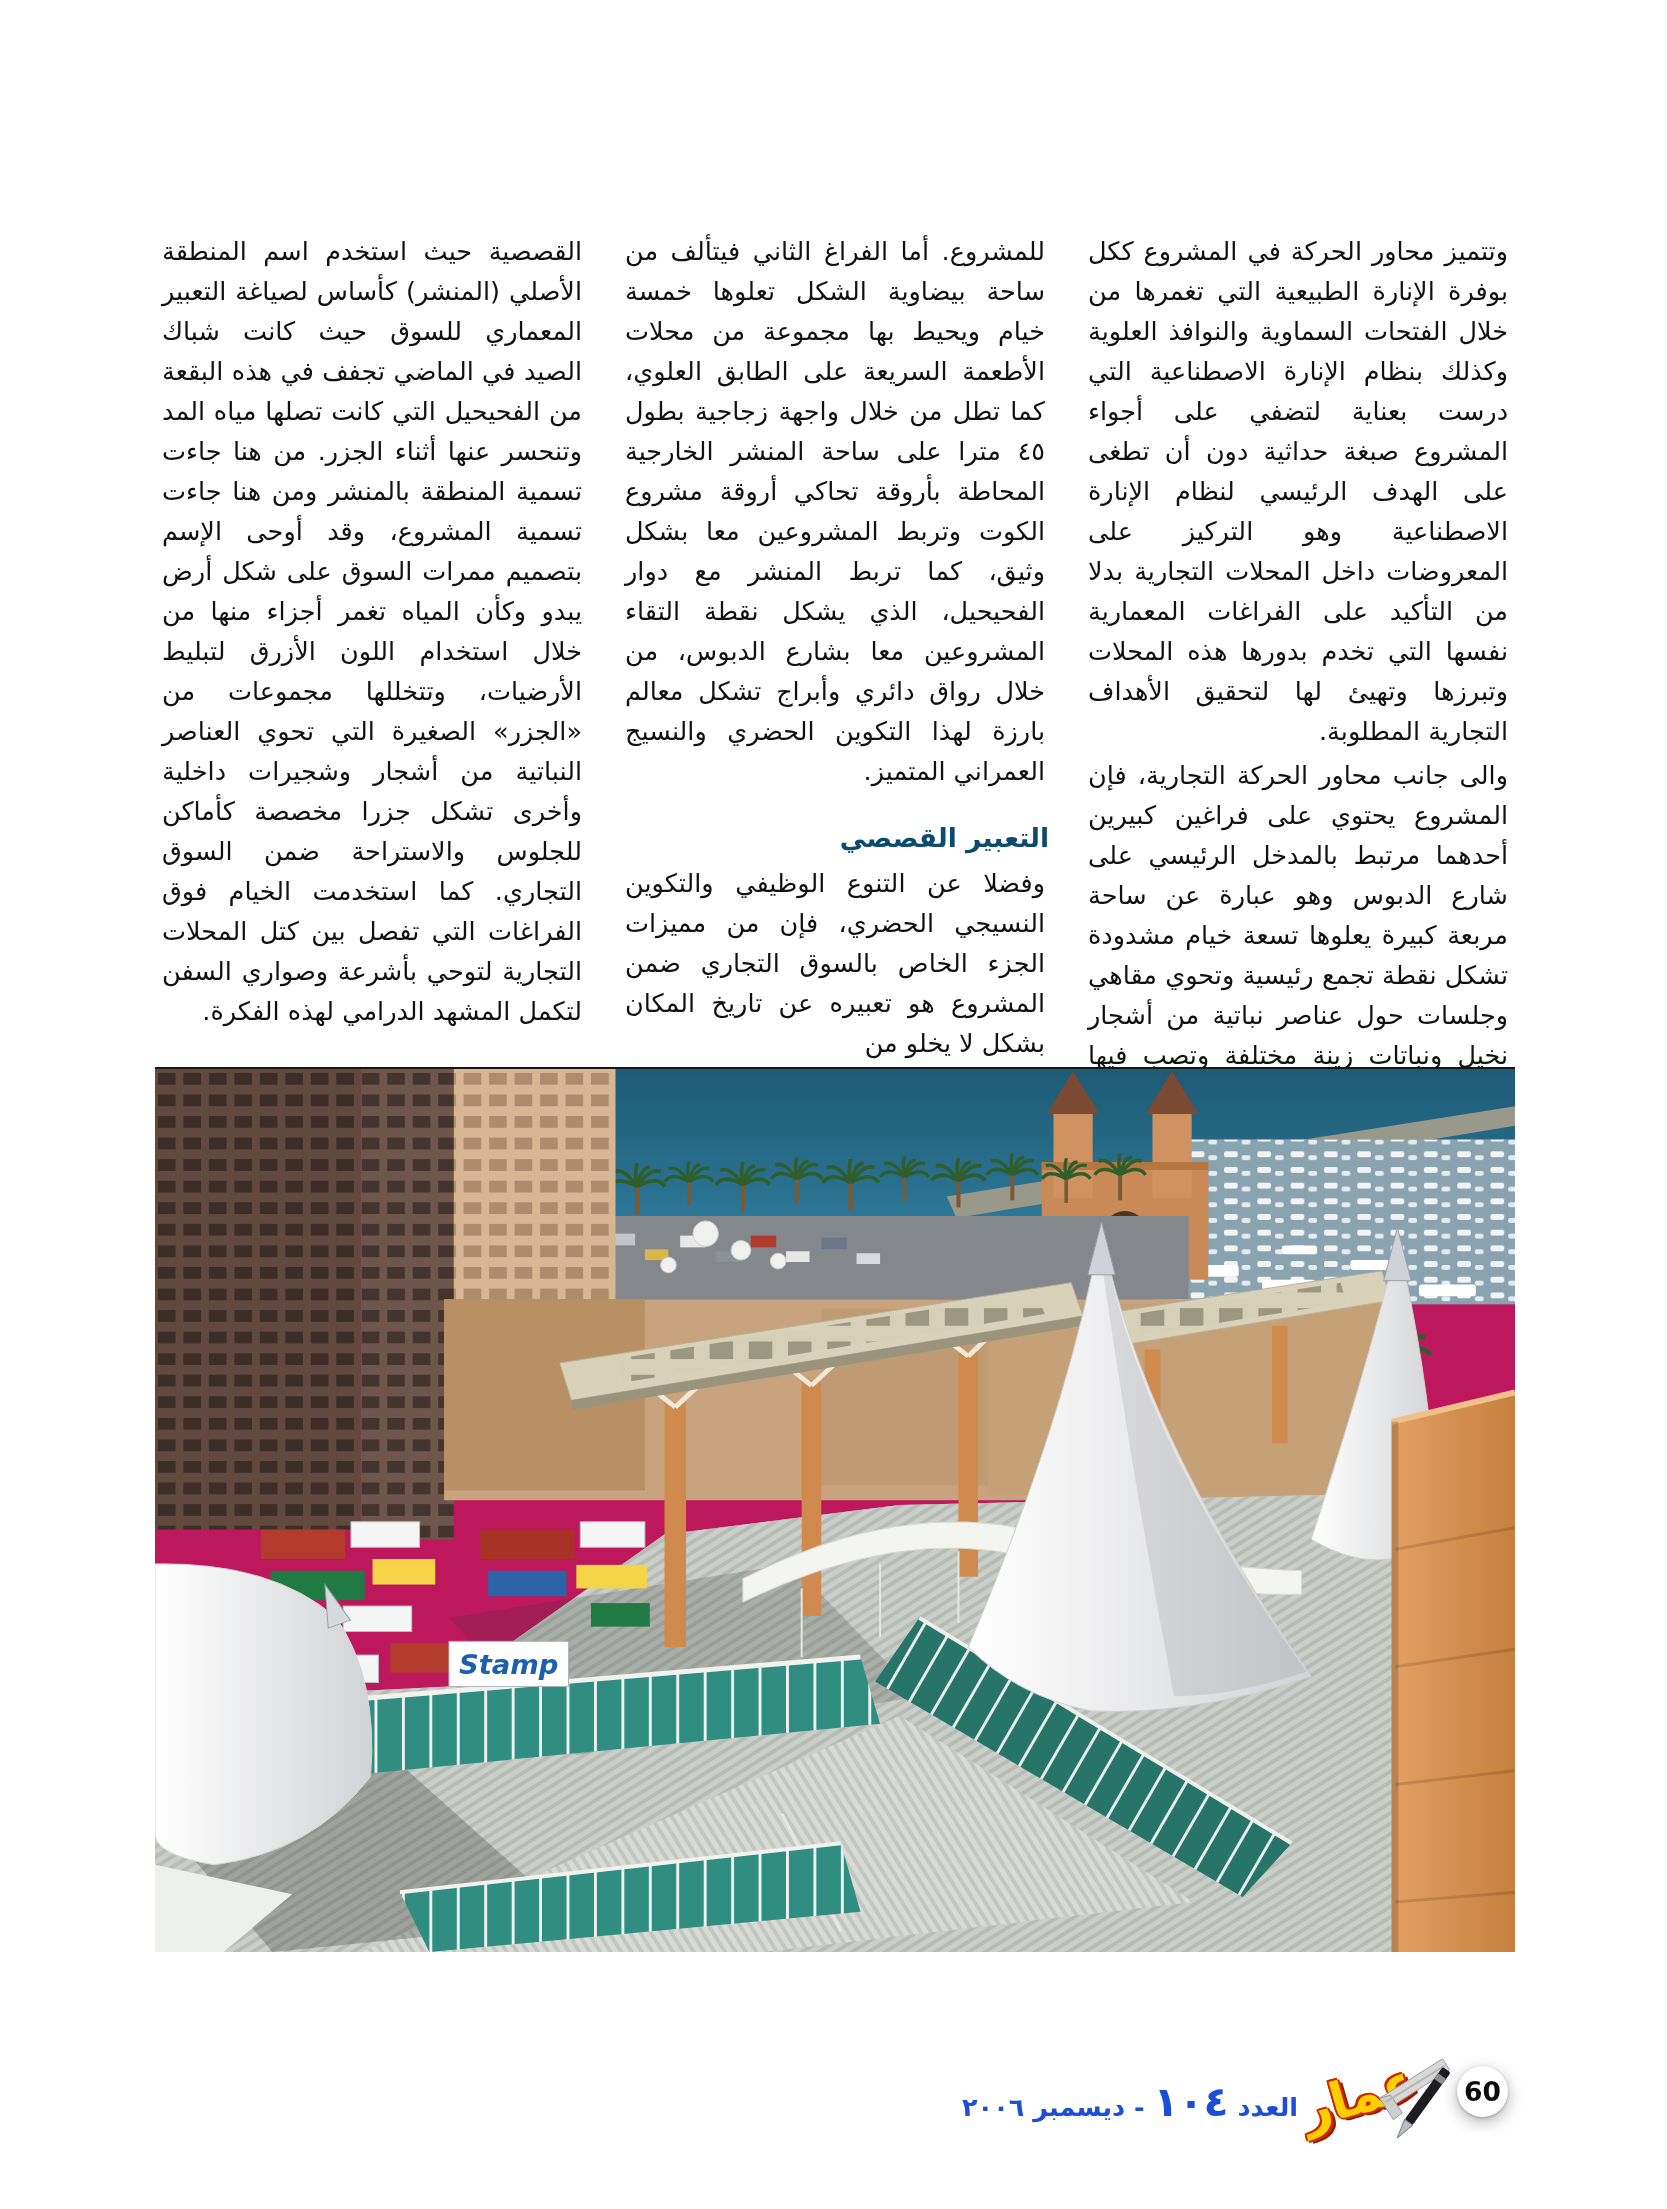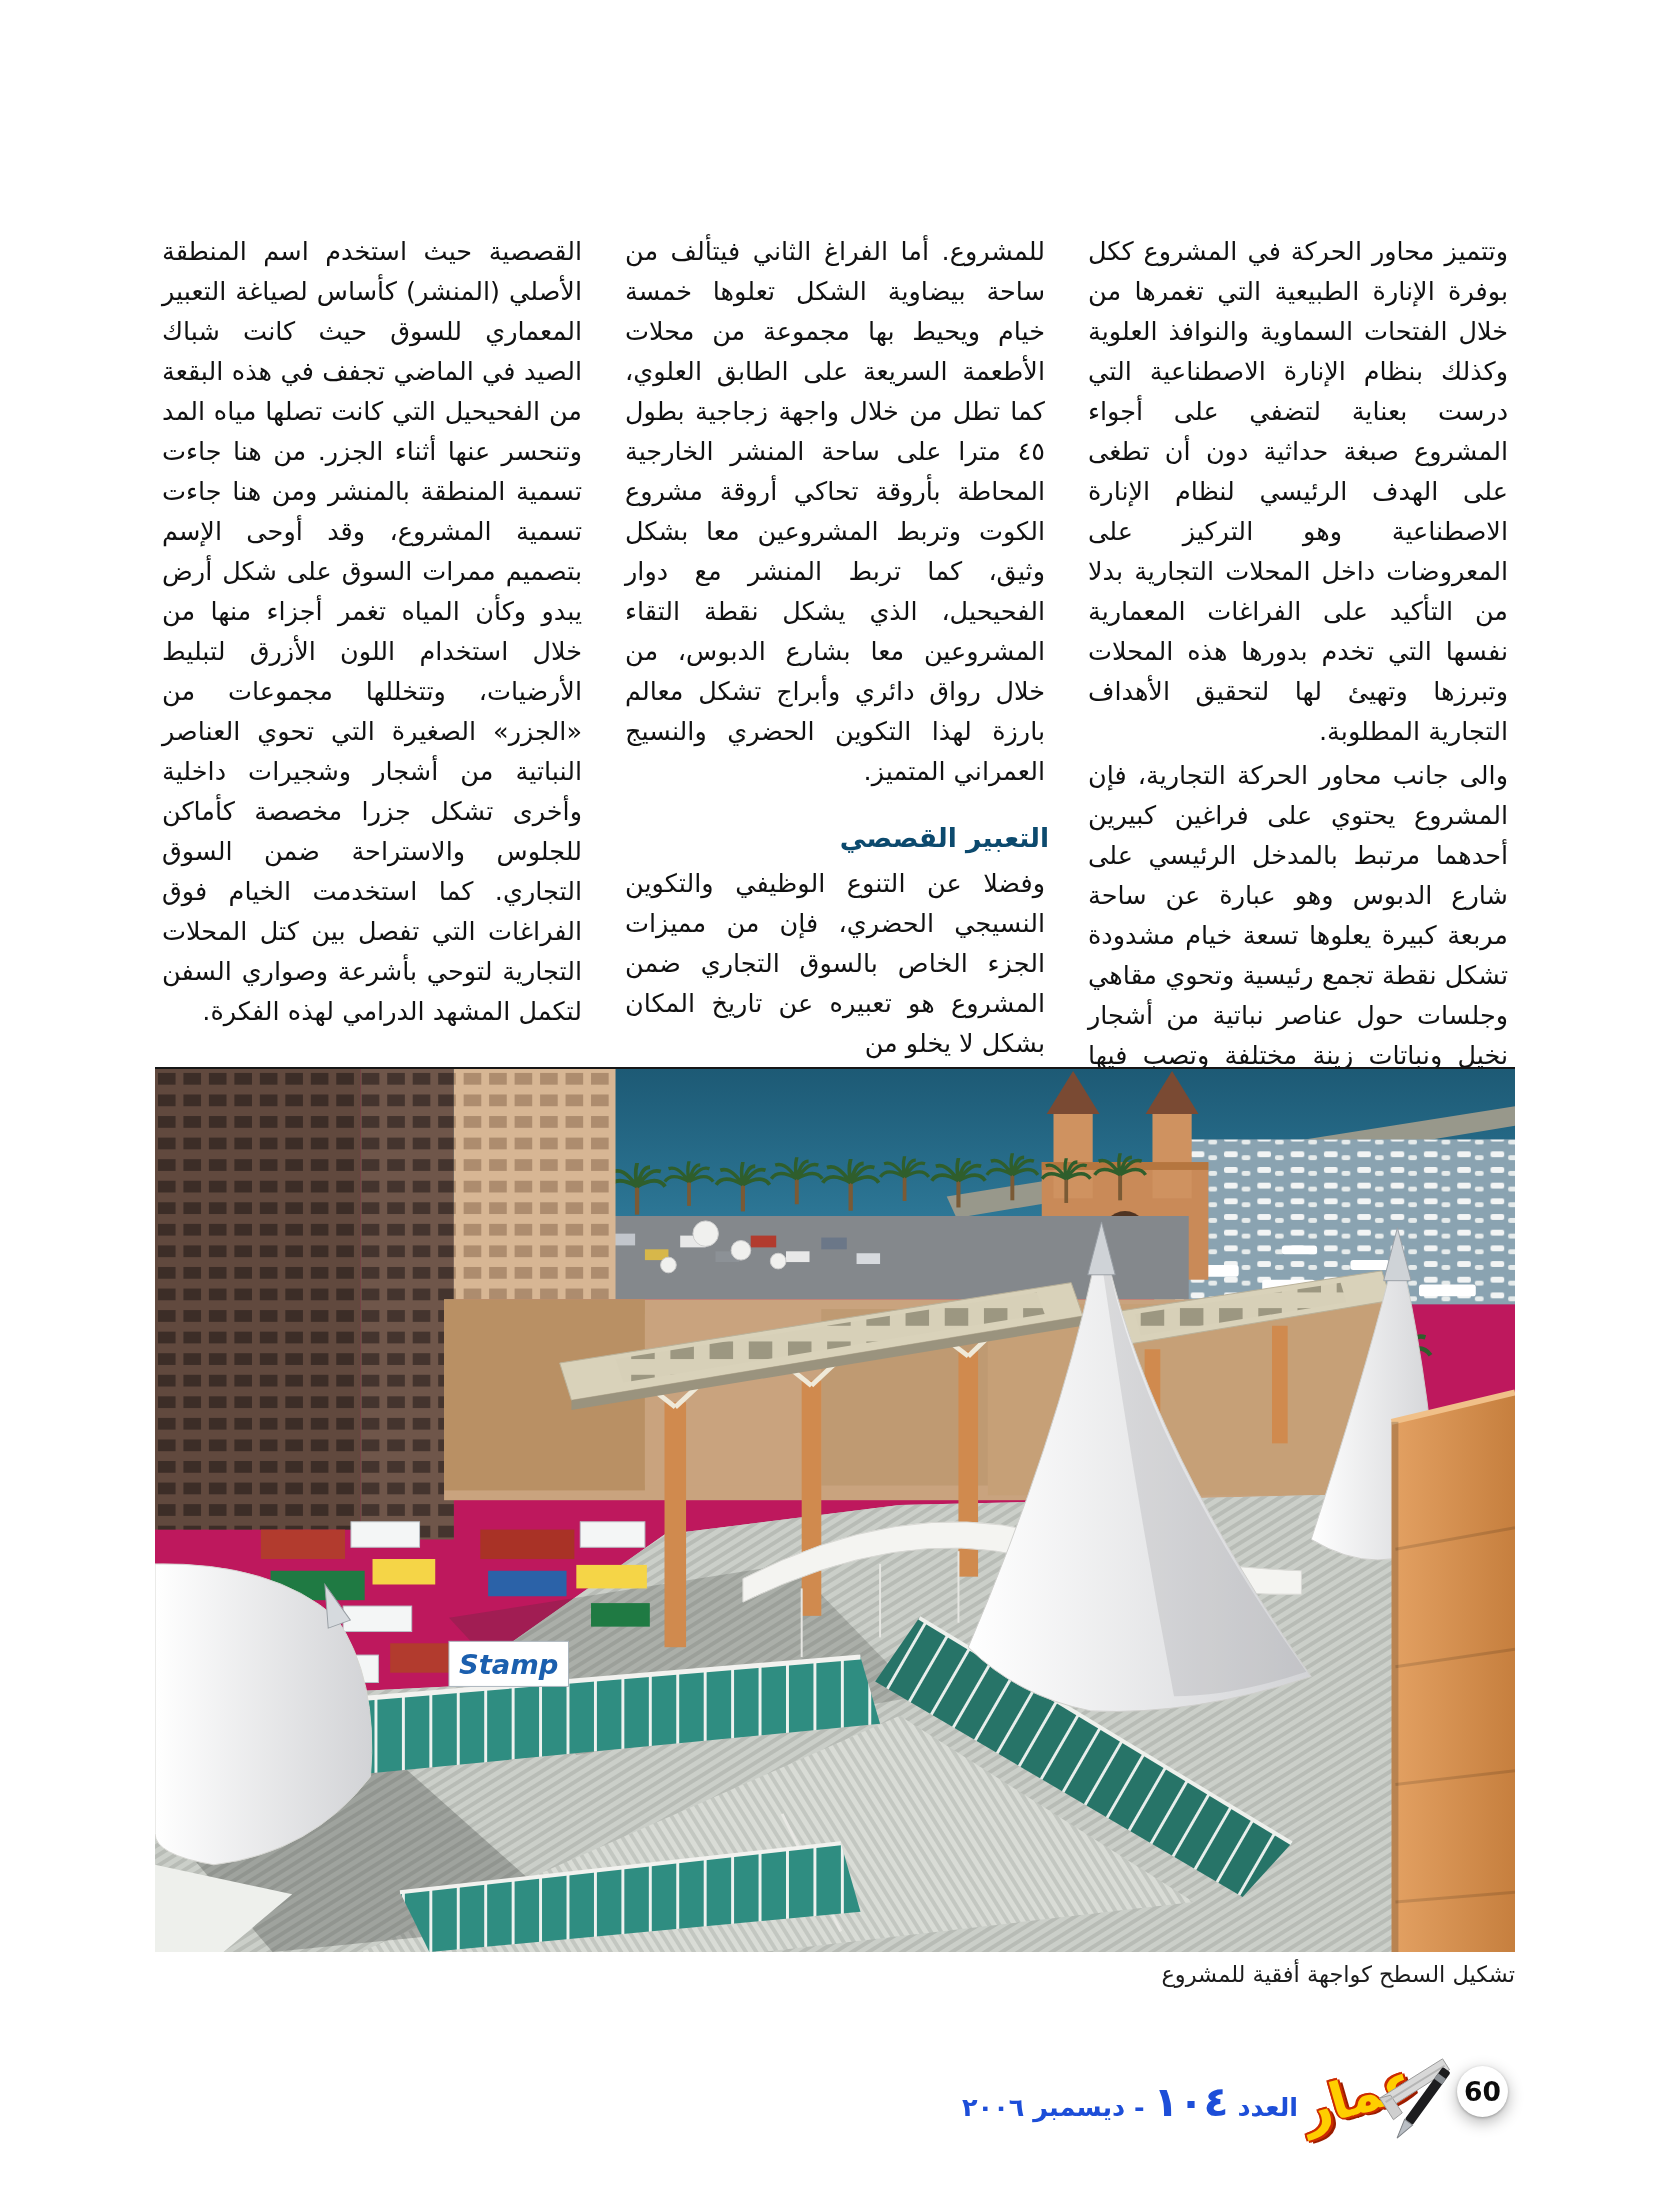--- a/index.html
+++ b/index.html
@@ -300,7 +300,6 @@
     </svg>
   </div>
 
-  <div class="photo-caption">تشكيل السطح كواجهة أفقية للمشروع</div>
 
   <div class="issue-info">
     <span>العدد</span>

